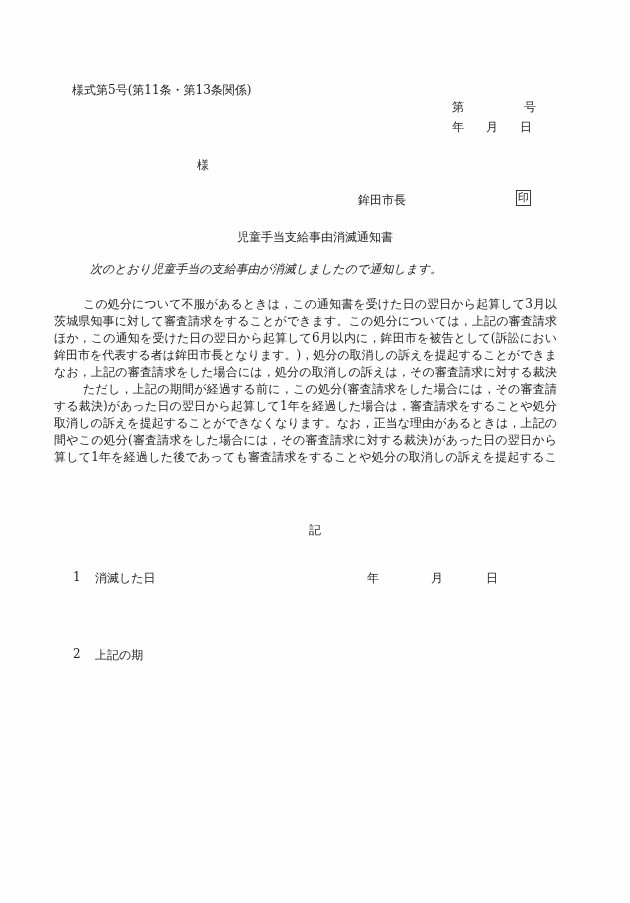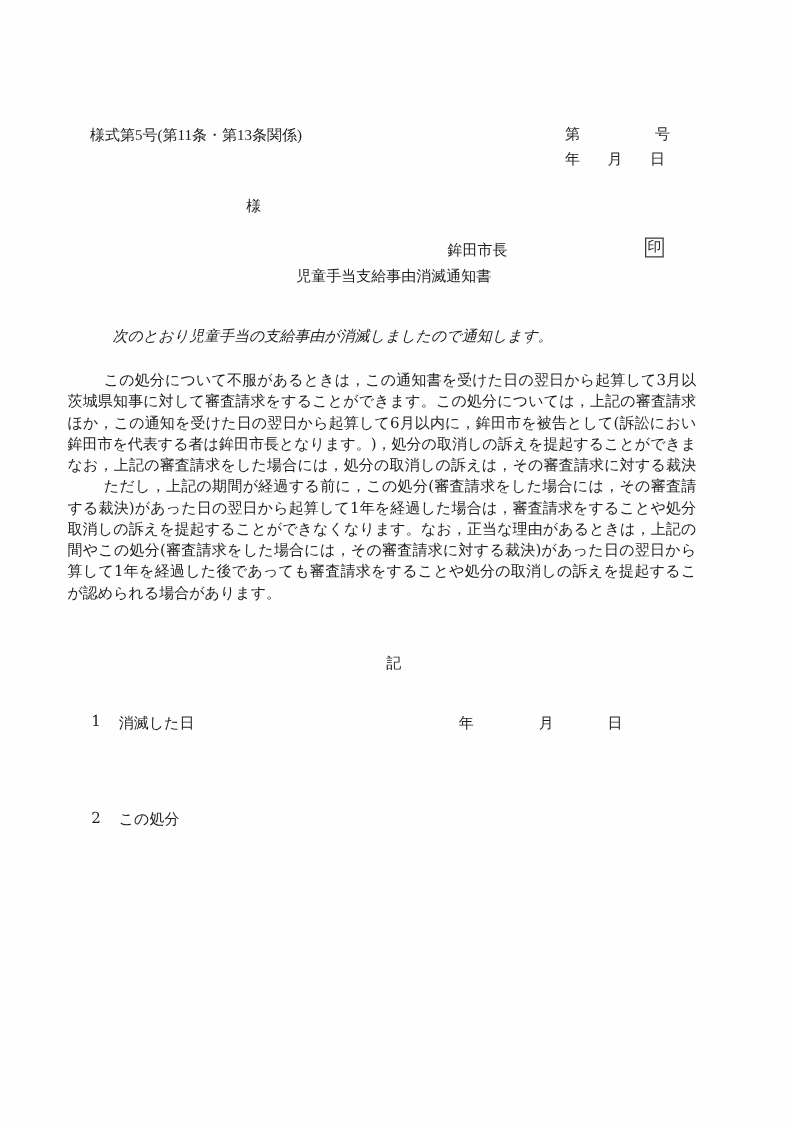--- a/index.html
+++ b/index.html
@@ -16,7 +16,7 @@
   }
   .abs { position: absolute; }
 
-  .form-number { left: 72px; top: 100px; font-family: Liberation Serif, serif; }
+  .form-number { left: 72px; top: 82px; }
 
   .doc-no-line {
     left: 452px; top: 99px; width: 84px;

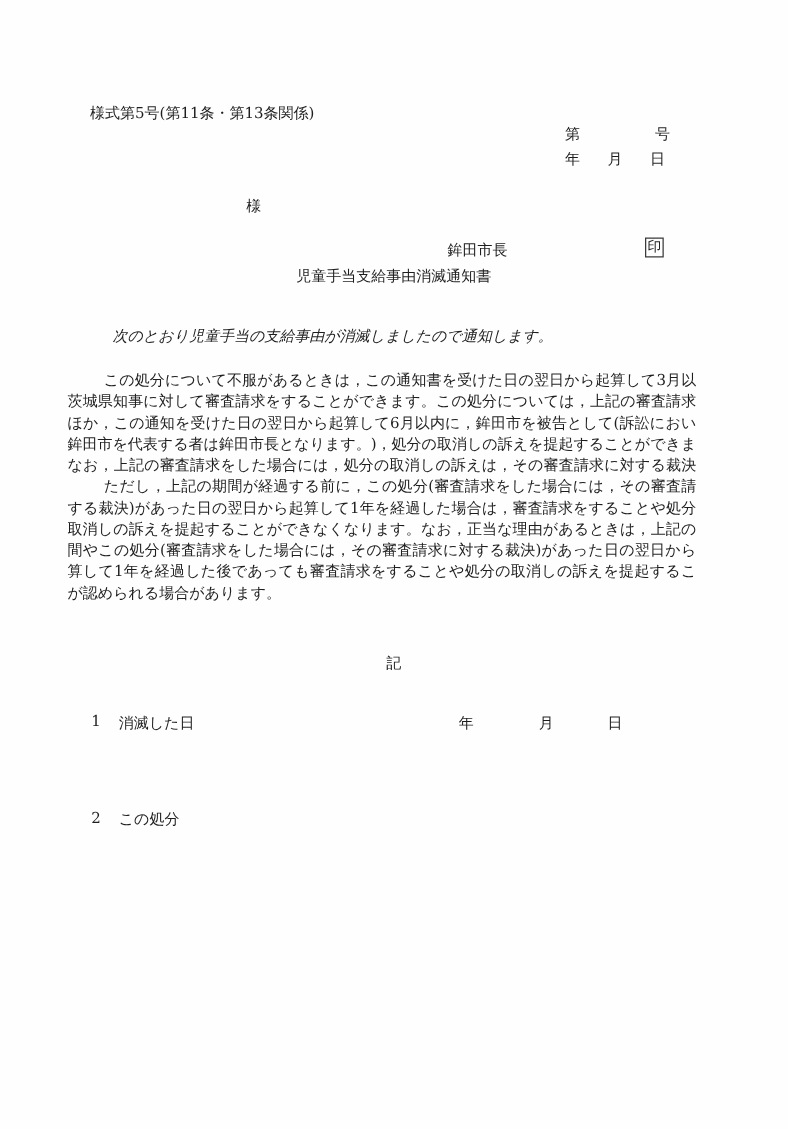--- a/index.html
+++ b/index.html
@@ -39,7 +39,7 @@
   }
 
   .doc-title {
-    left: 0; top: 213px; width: 630px;
+    left: 0; top: 229px; width: 630px;
     text-align: center;
   }
 

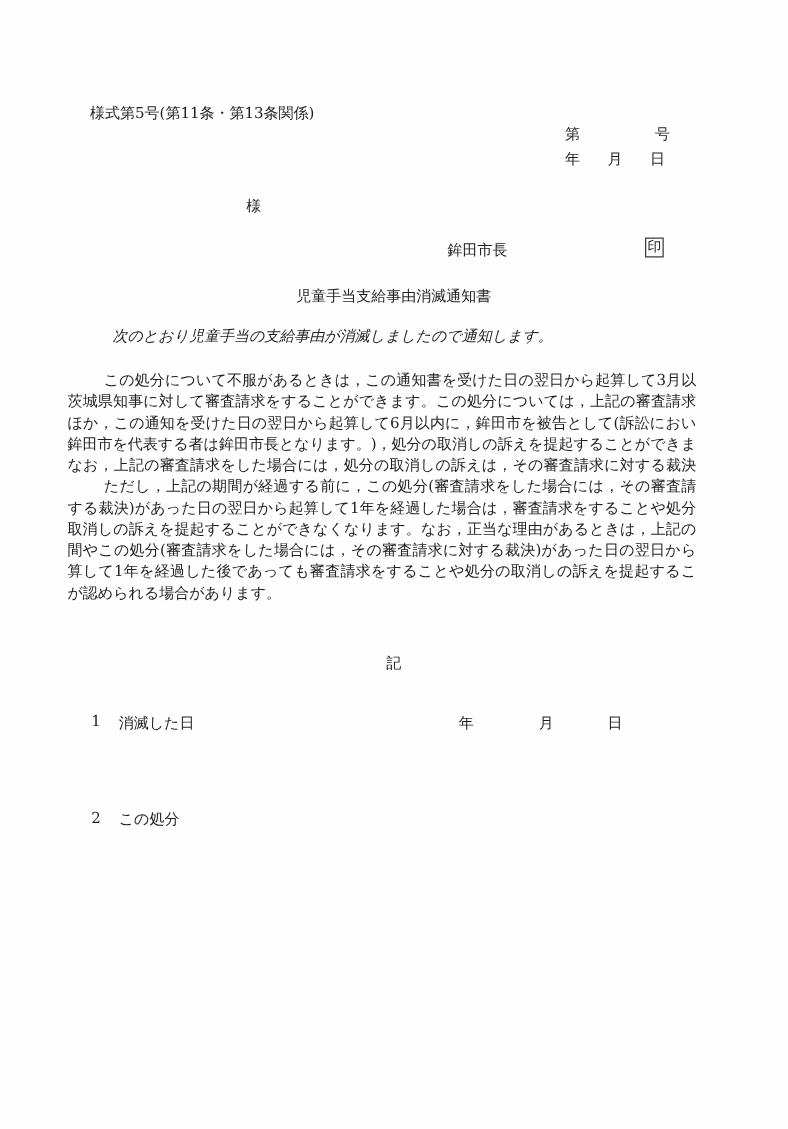--- a/index.html
+++ b/index.html
@@ -116,7 +116,6 @@
     <div class="line">取消しの訴えを提起することができなくなります。なお，正当な理由があるときは，上記の期</div>
     <div class="line">間やこの処分(審査請求をした場合には，その審査請求に対する裁決)があった日の翌日から起</div>
     <div class="line">算して1年を経過した後であっても審査請求をすることや処分の取消しの訴えを提起すること</div>
-    <div class="line last">が認められる場合があります。</div>
   </div>
 
   <div class="abs ki-marker">記</div>

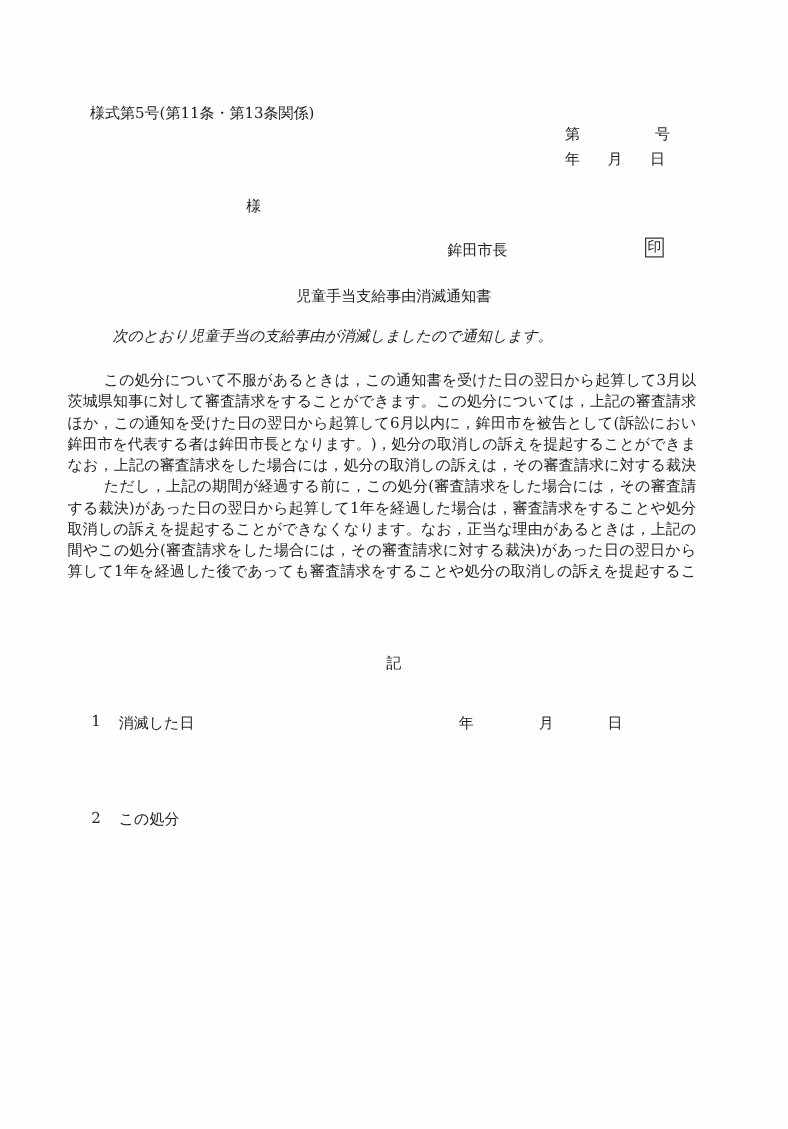--- a/index.html
+++ b/index.html
@@ -127,7 +127,7 @@
   <span class="abs item1-day">日</span>
 
   <span class="abs item-no-2">2</span>
-  <span class="abs item-label-2">この処分</span>
+  <span class="abs item-label-2">上記の期</span>
 
 </div>
 

